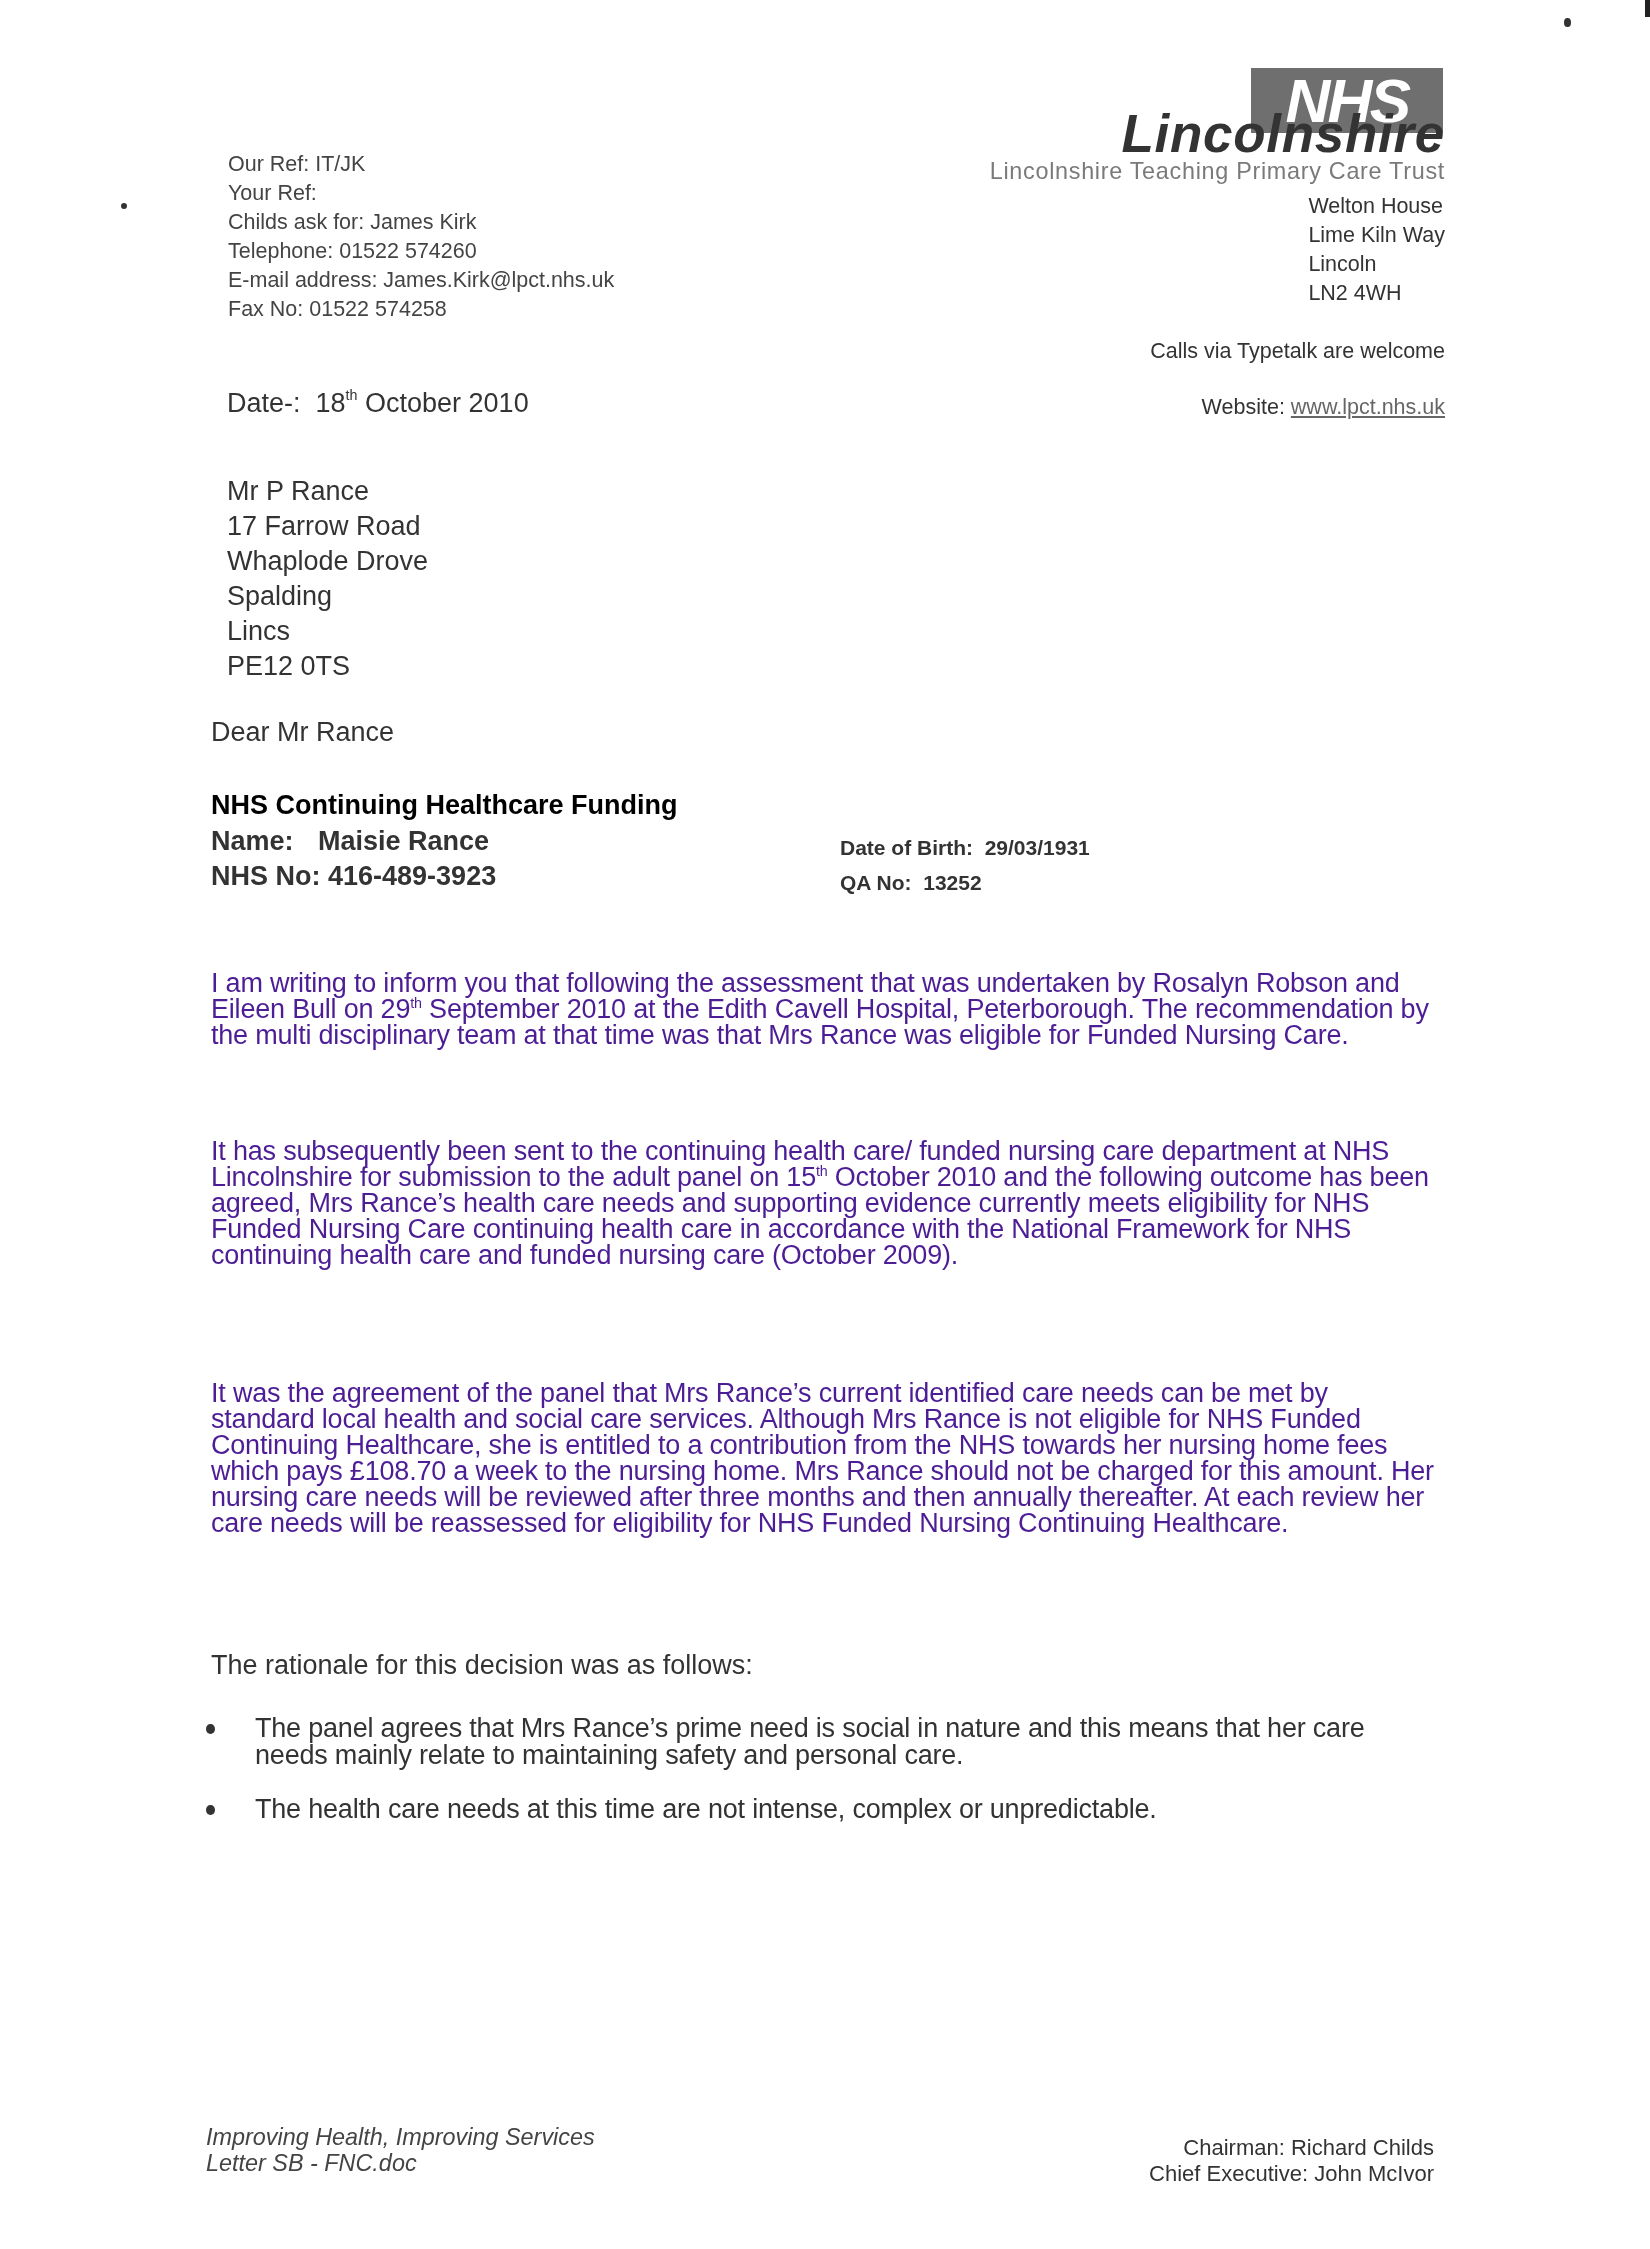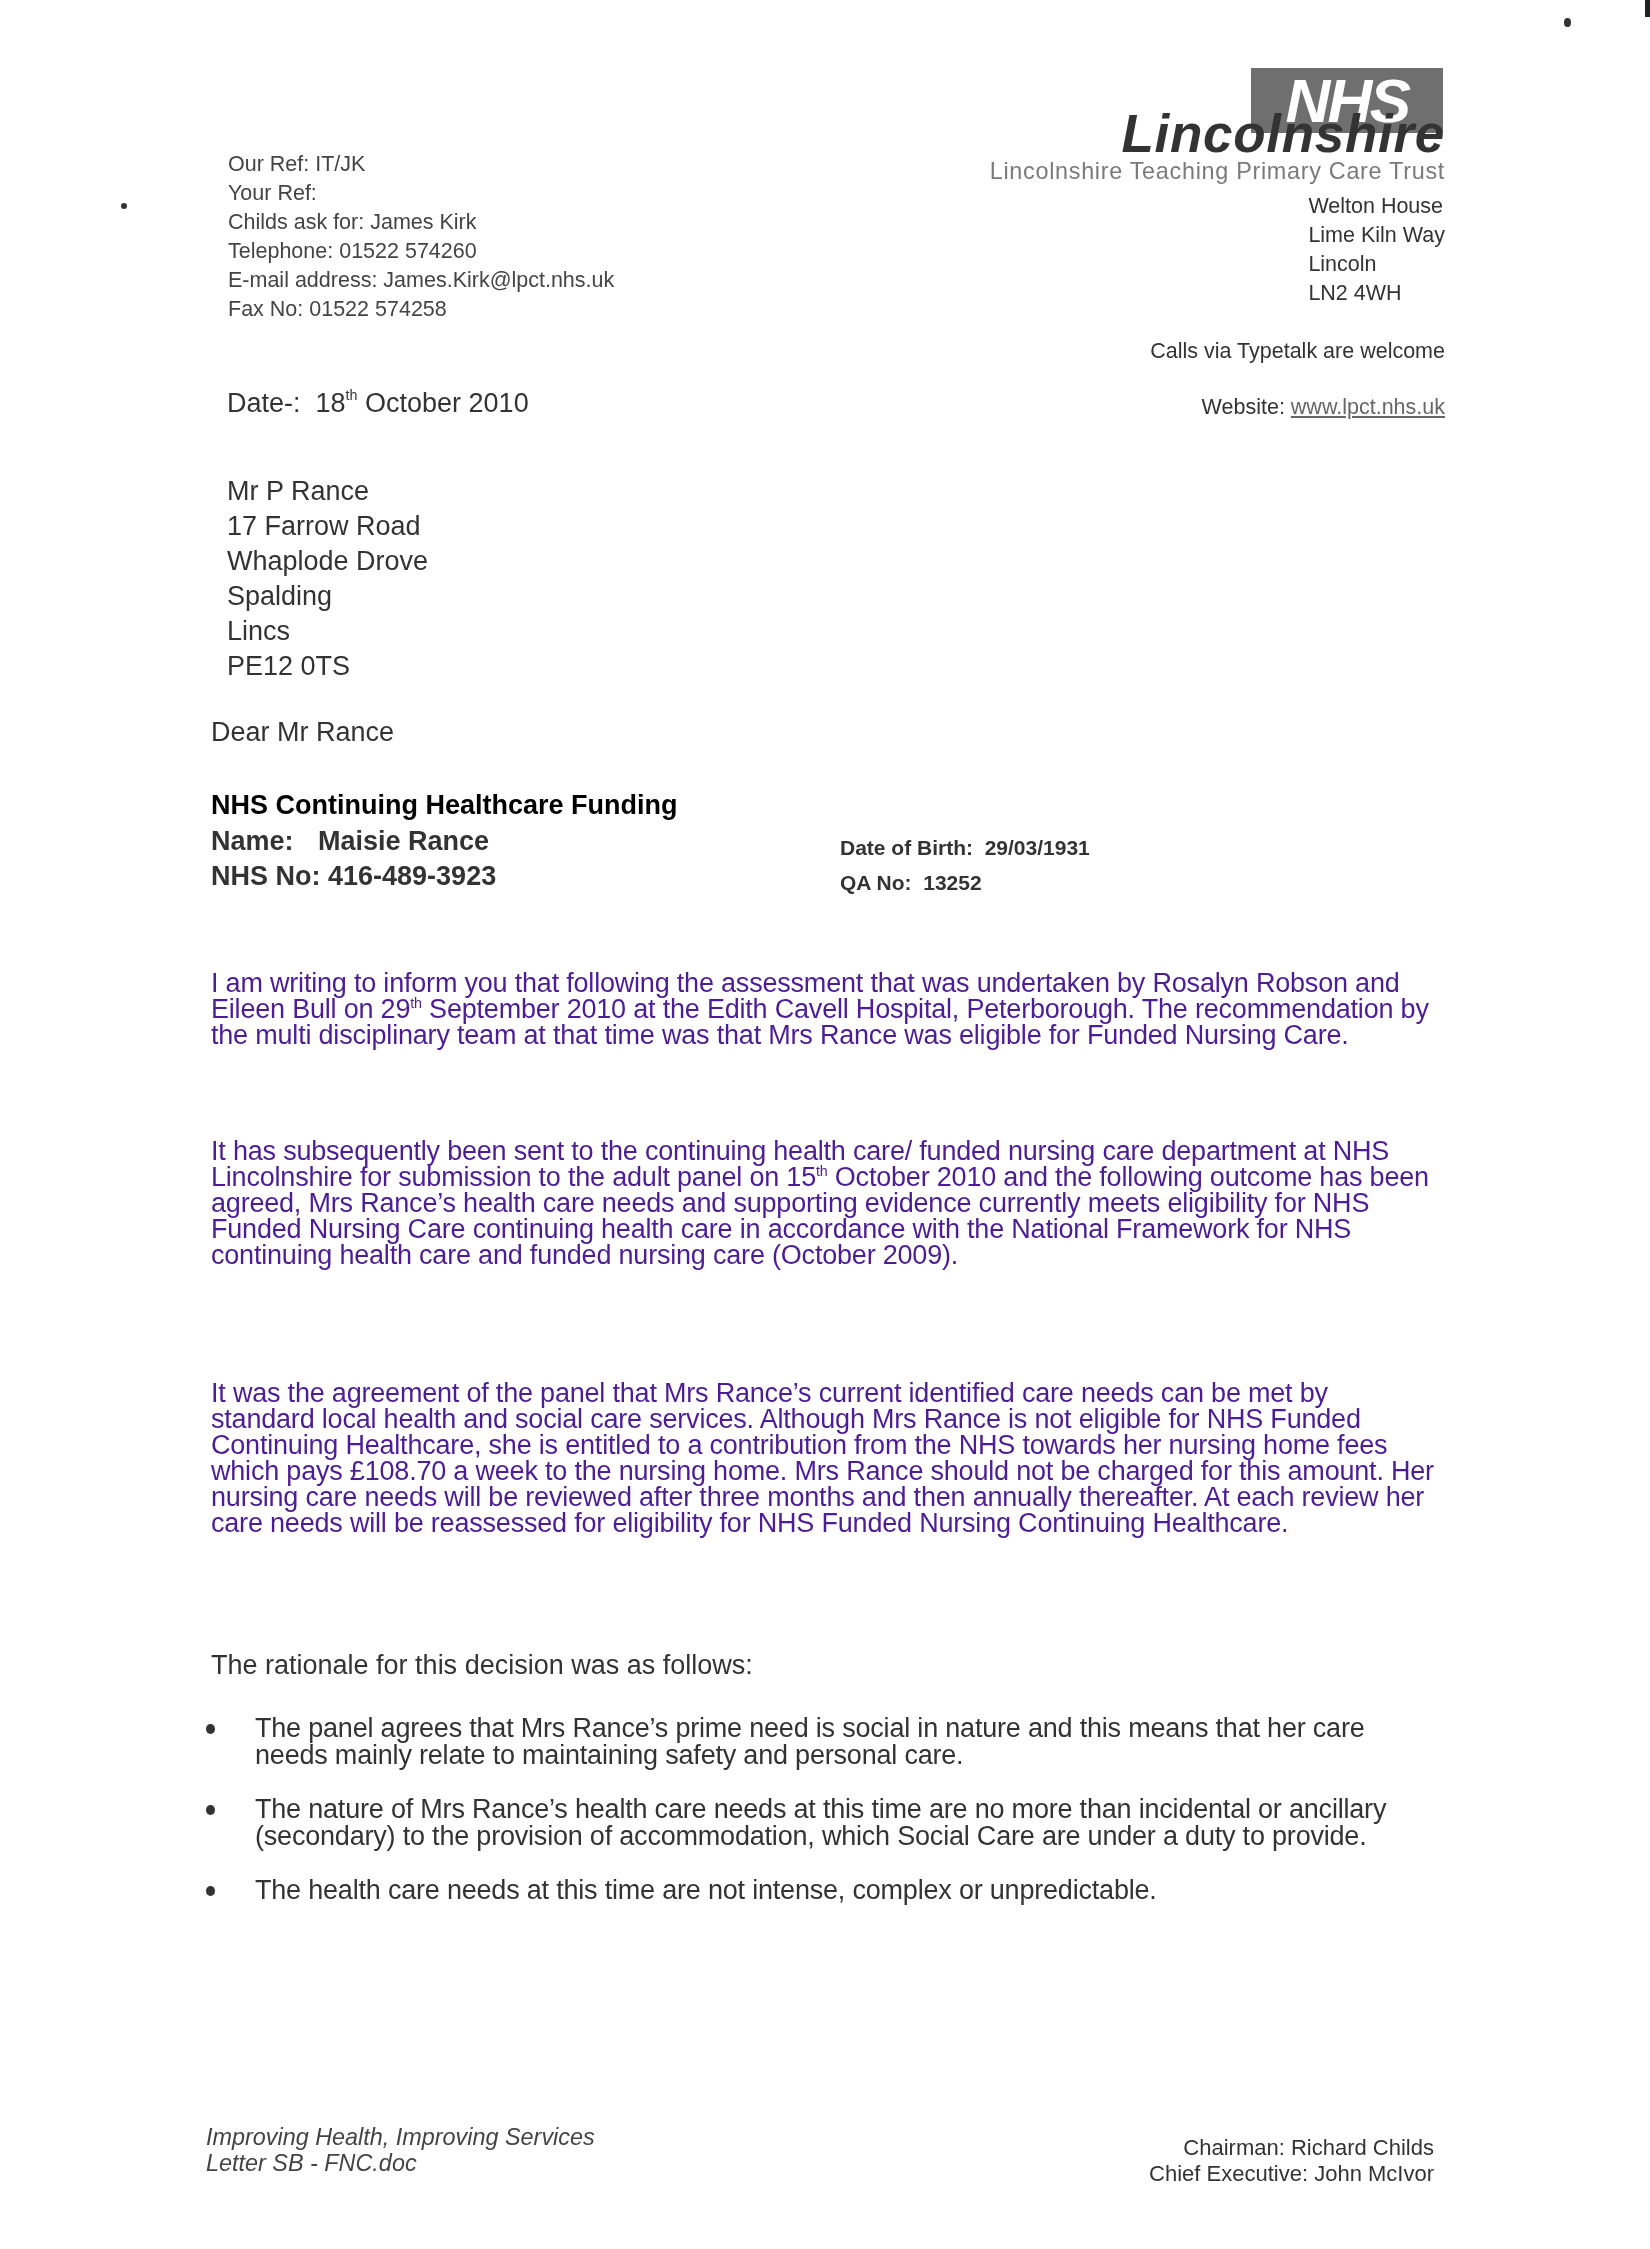--- a/index.html
+++ b/index.html
@@ -150,10 +150,6 @@
   </div>
   <div class="bullet">
     <span class="dot"></span>
-    <span>The nature of Mrs Rance’s health care needs at this time are no more than incidental or ancillary (secondary) to the provision of accommodation, which Social Care are under a duty to provide.</span>
-  </div>
-  <div class="bullet">
-    <span class="dot"></span>
     <span>The health care needs at this time are not intense, complex or unpredictable.</span>
   </div>
 </div>

